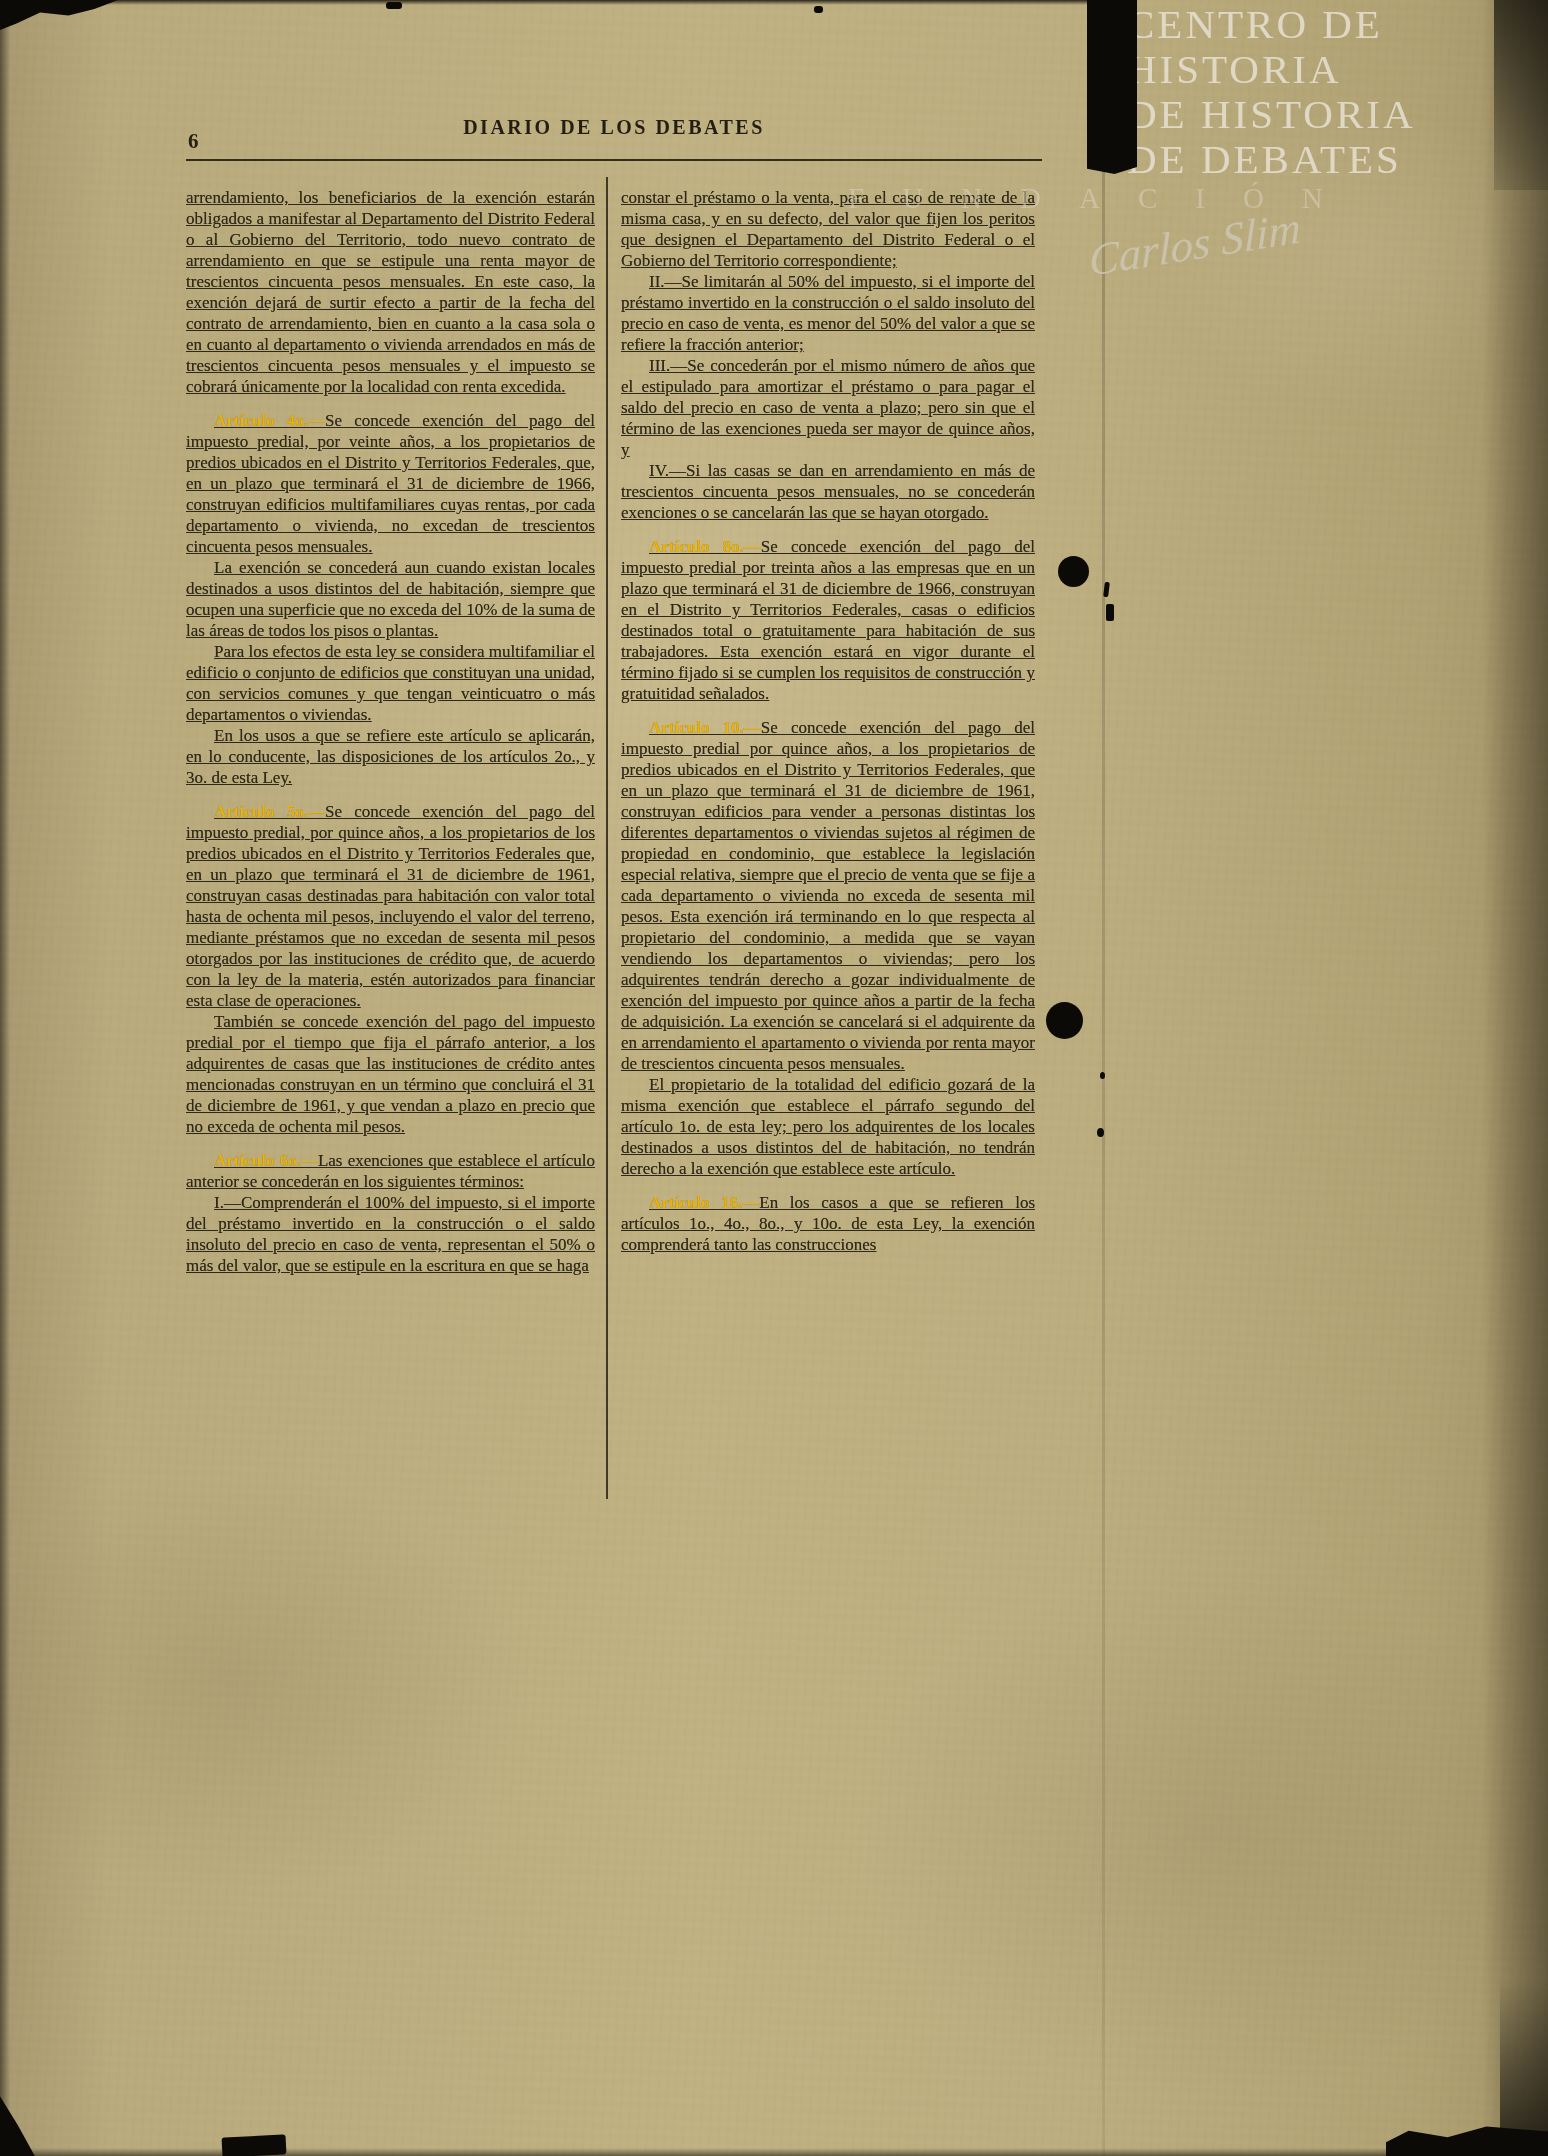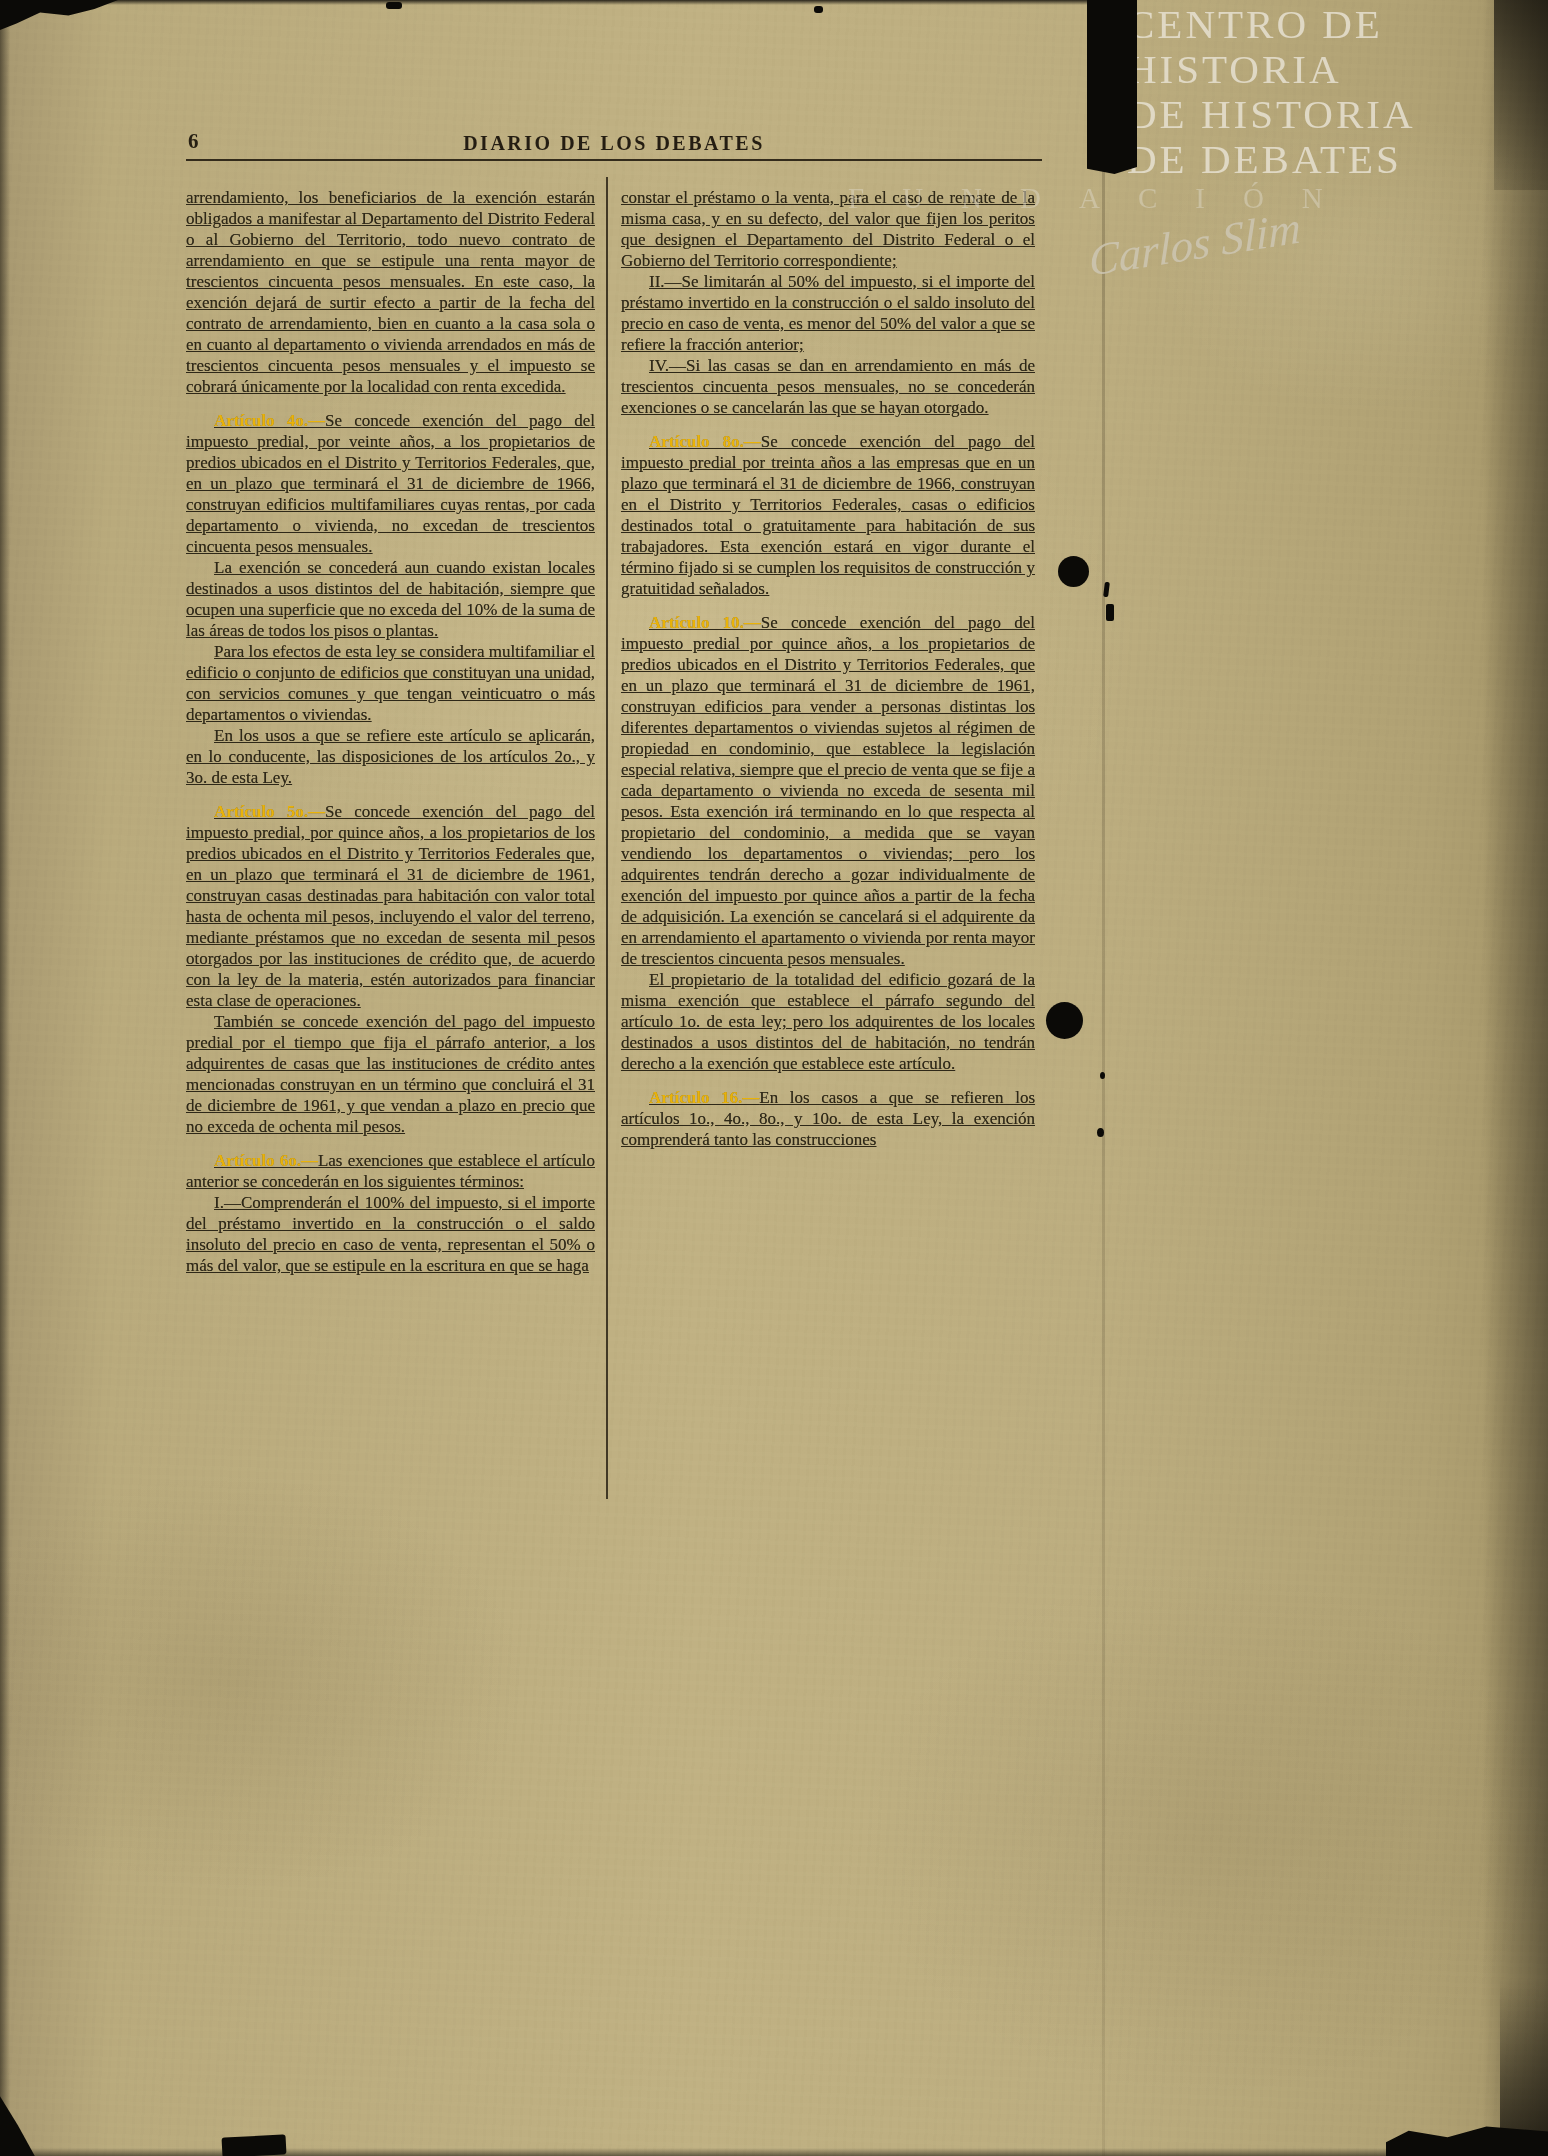--- a/index.html
+++ b/index.html
@@ -61,7 +61,7 @@
 
   
   .pagenum{position:absolute;left:188px;top:129px;font-size:21px;font-weight:bold;color:#261f13;}
-  .headtitle{position:absolute;left:186px;top:132px;width:856px;text-align:center;
+  .headtitle{position:absolute;left:186px;top:116px;width:856px;text-align:center;
     font-size:20px;font-weight:bold;letter-spacing:2.5px;color:#241d12;}
   .rule{position:absolute;left:186px;top:159px;width:856px;height:2px;background:#332b1b;}
   .divider{position:absolute;left:606px;top:177px;width:2px;height:1322px;background:rgba(42,35,21,0.85);}

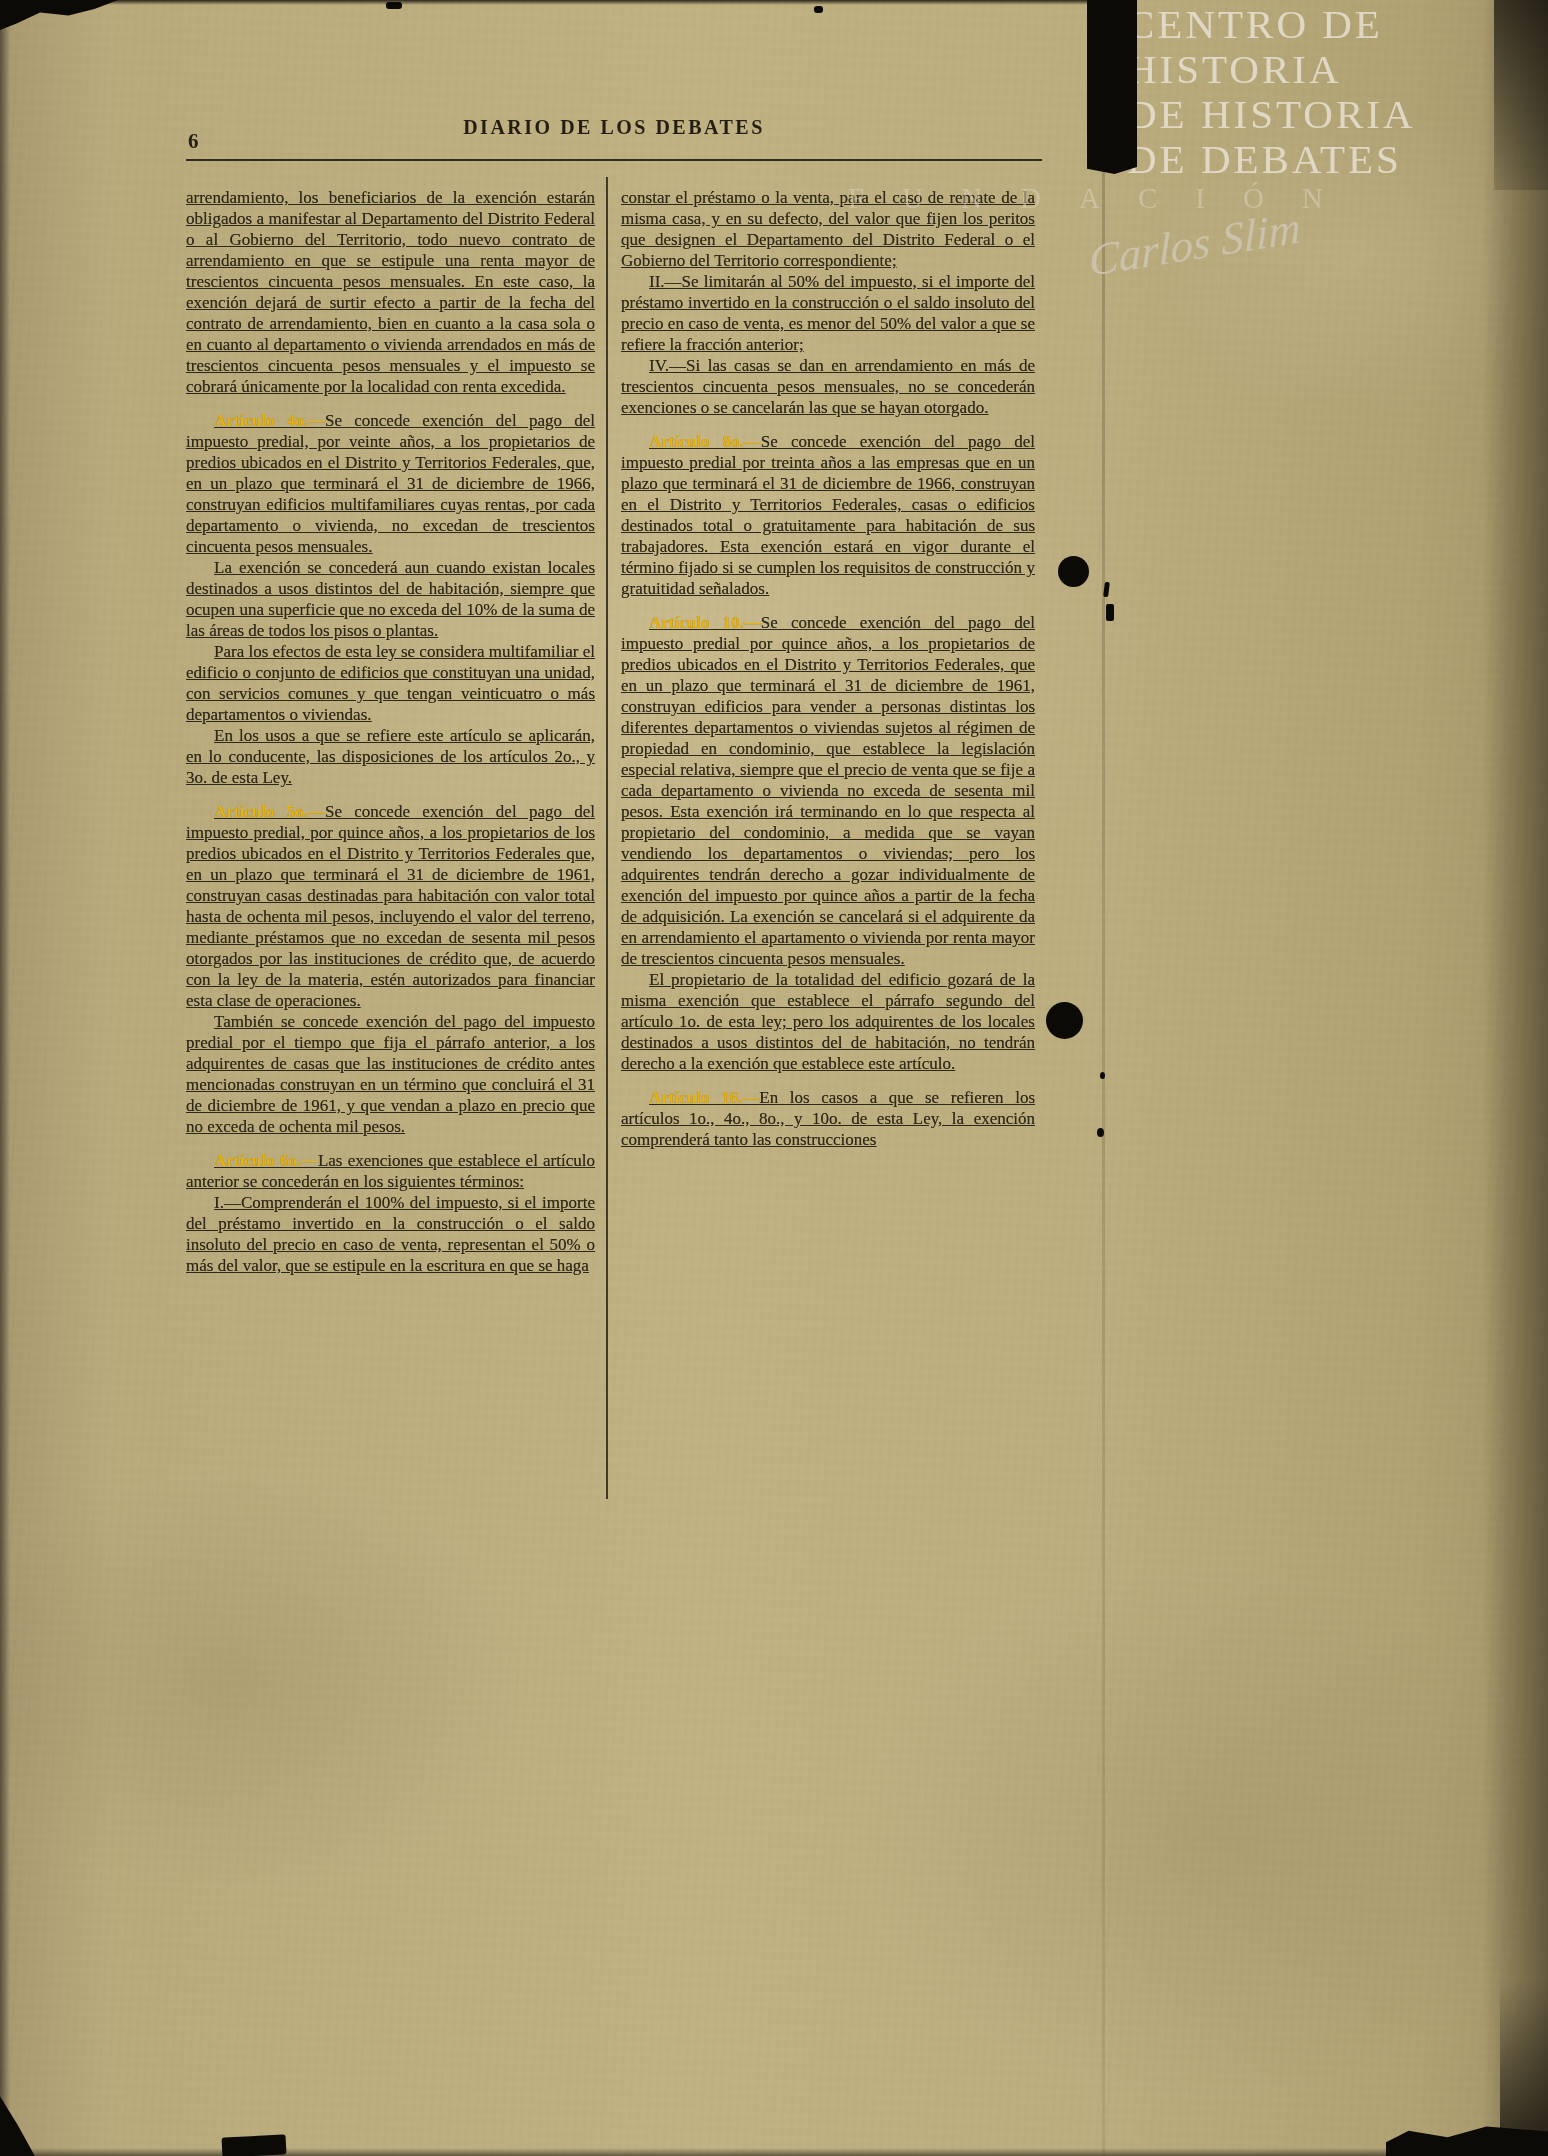--- a/index.html
+++ b/index.html
@@ -117,6 +117,7 @@
 <div class="col col-right">
     <p class="para">constar el préstamo o la venta, para el caso de remate de la misma casa, y en su defecto, del valor que fijen los peritos que designen el Departamento del Distrito Federal o el Gobierno del Territorio correspondiente;</p>
     <p class="para indent">II.—Se limitarán al 50% del impuesto, si el importe del préstamo invertido en la construcción o el saldo insoluto del precio en caso de venta, es menor del 50% del valor a que se refiere la fracción anterior;</p>
+    <p class="para indent">III.—Se concederán por el mismo número de años que el estipulado para amortizar el préstamo o para pagar el saldo del precio en caso de venta a plazo; pero sin que el término de las exenciones pueda ser mayor de quince años, y</p>
     <p class="para indent">IV.—Si las casas se dan en arrendamiento en más de trescientos cincuenta pesos mensuales, no se concederán exenciones o se cancelarán las que se hayan otorgado.</p>
     <p class="para indent space"><b>Artículo 8o.—</b>Se concede exención del pago del impuesto predial por treinta años a las empresas que en un plazo que terminará el 31 de diciembre de 1966, construyan en el Distrito y Territorios Federales, casas o edificios destinados total o gratuitamente para habitación de sus trabajadores. Esta exención estará en vigor durante el término fijado si se cumplen los requisitos de construcción y gratuitidad señalados.</p>
     <p class="para indent space"><b>Artículo 10.—</b>Se concede exención del pago del impuesto predial por quince años, a los propietarios de predios ubicados en el Distrito y Territorios Federales, que en un plazo que terminará el 31 de diciembre de 1961, construyan edificios para vender a personas distintas los diferentes departamentos o viviendas sujetos al régimen de propiedad en condominio, que establece la legislación especial relativa, siempre que el precio de venta que se fije a cada departamento o vivienda no exceda de sesenta mil pesos. Esta exención irá terminando en lo que respecta al propietario del condominio, a medida que se vayan vendiendo los departamentos o viviendas; pero los adquirentes tendrán derecho a gozar individualmente de exención del impuesto por quince años a partir de la fecha de adquisición. La exención se cancelará si el adquirente da en arrendamiento el apartamento o vivienda por renta mayor de trescientos cincuenta pesos mensuales.</p>

